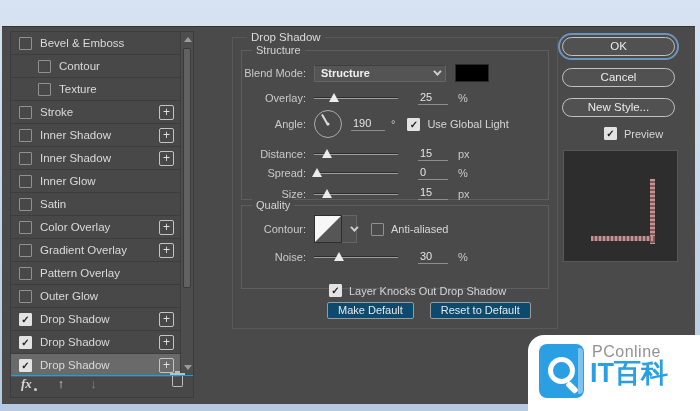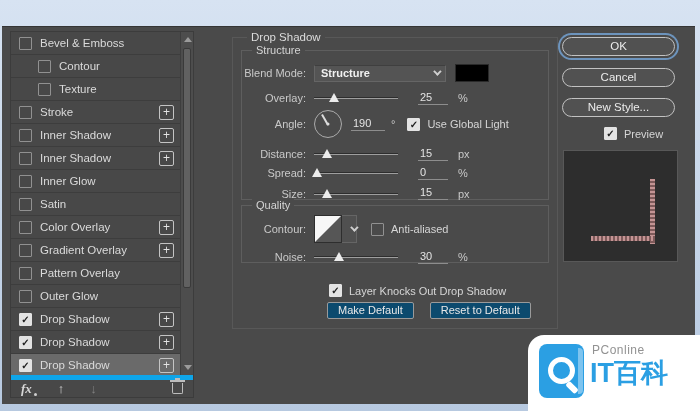--- a/index.html
+++ b/index.html
@@ -72,7 +72,7 @@
   .group-legend { position:absolute; left:10px; top:-7px; background:#4a4a4a;
                   padding:0 4px; color:#d4d4d4; }
   .g-structure { left:8px; top:12px; width:308px; height:150px; }
-  .g-quality { left:8px; top:167px; width:308px; height:58px; }
+  .g-quality { left:8px; top:167px; width:308px; height:84px; }
 
   .frow { position:absolute; left:0; right:0; height:18px; display:flex;
           align-items:center; }

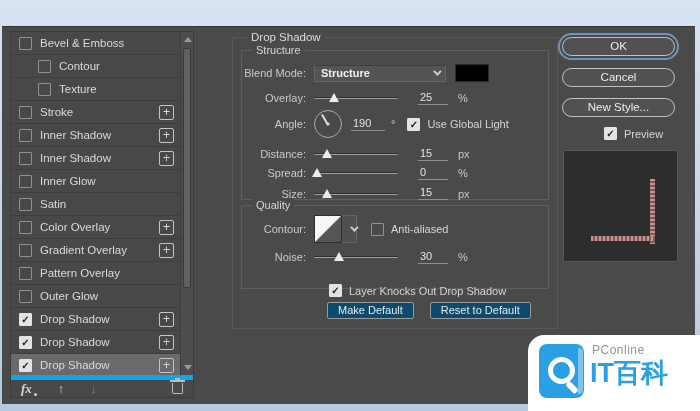--- a/index.html
+++ b/index.html
@@ -147,7 +147,7 @@
                       transform:rotate(-45deg); }
   .logo-fold { position:absolute; left:50px; top:13px; width:5px; height:46px;
                background:#7ec4ef; border-radius:0 4px 4px 0; }
-  .logo-site { position:absolute; left:64px; top:8px; color:#929292; font-size:12px;
+  .logo-site { position:absolute; left:64px; top:8px; color:#929292; font-size:16px;
                letter-spacing:.5px; }
   .logo-product { position:absolute; left:62px; top:20px; color:#2b9fe3;
                   font-size:27px; font-weight:bold; }

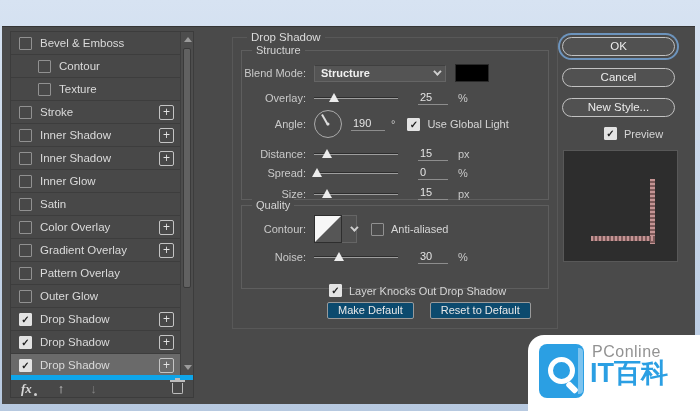--- a/index.html
+++ b/index.html
@@ -46,7 +46,7 @@
             background:#616161; border:1px solid #3a3a3a; border-radius:2px; }
 
   .side-footer { position:absolute; left:0; right:0; bottom:0; height:22px;
-                 border-top:5px solid #0ea5e9; display:flex; align-items:center;
+                 border-top:1px solid #0ea5e9; display:flex; align-items:flex-start;
                  padding:0 10px; gap:26px; }
   .fx { font-family:"Liberation Serif", serif; font-style:italic; font-weight:bold;
         font-size:13px; color:#d8d8d8; position:relative; }

